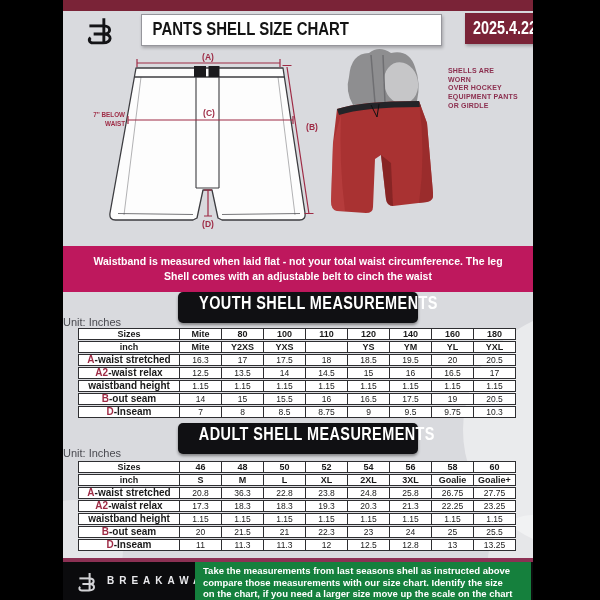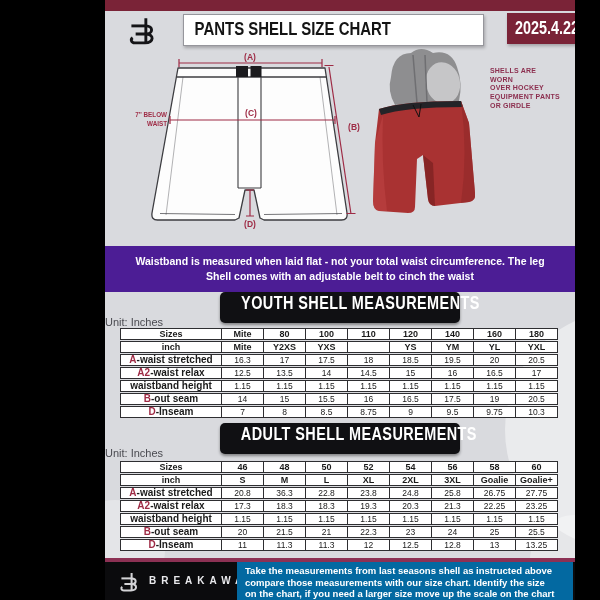--- a/index.html
+++ b/index.html
@@ -5,7 +5,7 @@
   html,body{margin:0;padding:0;}
   body{width:600px;height:600px;background:#000;position:relative;overflow:hidden;
        font-family:"Liberation Sans", sans-serif;}
-  .page{position:absolute;left:63px;top:0;width:470px;height:600px;background:#d9dade;overflow:hidden;margin-left:42px;}
+  .page{position:absolute;left:63px;top:0;width:470px;height:600px;background:#d9dade;overflow:hidden;}
   .wm{position:absolute;border-radius:50%;background:rgba(255,255,255,.45);}
   .topbar{position:absolute;left:0;top:0;width:470px;height:11px;background:#7a2337;}
   .logo-head{position:absolute;left:23px;top:12px;color:#141417;}

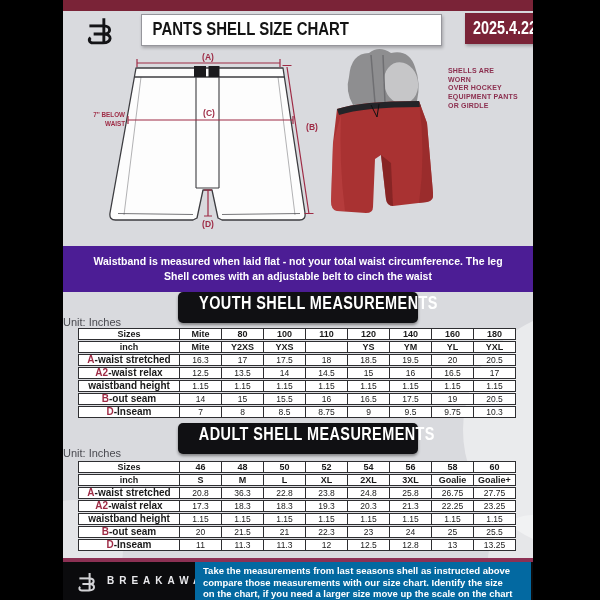--- a/index.html
+++ b/index.html
@@ -21,7 +21,7 @@
   .photo{position:absolute;left:268px;top:43px;}
   .photo-note{position:absolute;left:385px;top:67px;width:70px;}
   .photo-note div{font-size:7px;font-weight:bold;color:#8c2f4f;line-height:8.7px;letter-spacing:.2px;}
-  .banner{position:absolute;left:0;top:246px;width:470px;height:46px;background:#4c1d95;
+  .banner{position:absolute;left:0;top:246px;width:470px;height:46px;background:#be185d;
           display:flex;flex-direction:column;justify-content:center;}
   .banner div{text-align:center;color:#fff;font-weight:bold;font-size:10.5px;line-height:14.6px;}
   .blackbox{position:absolute;width:240px;height:31px;left:115px;background:#101013;border-radius:5px;

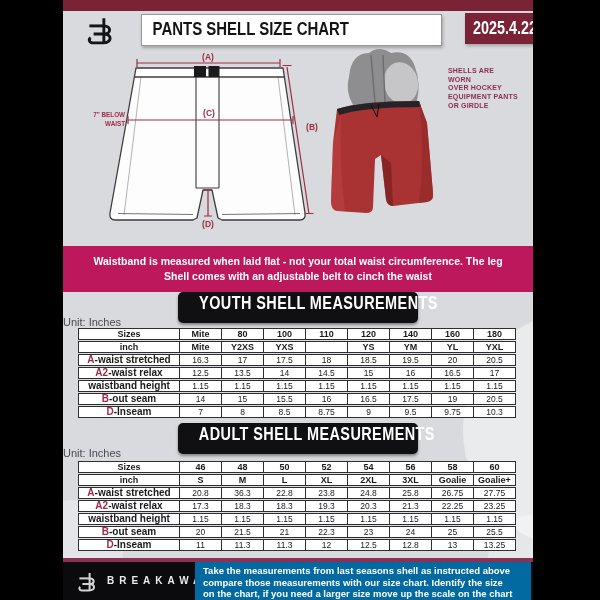--- a/index.html
+++ b/index.html
@@ -42,7 +42,7 @@
   .footer{position:absolute;left:0;top:562px;width:470px;height:38px;background:#0b0b0d;}
   .foot-logo{position:absolute;left:14px;top:7px;color:#d3d3d6;}
   .brand{position:absolute;left:44px;top:13px;color:#e9e9ec;font-weight:bold;font-size:10px;letter-spacing:5px;}
-  .footbox{position:absolute;left:132px;top:0;width:336px;height:38px;background:#0369a1;box-sizing:border-box;
+  .footbox{position:absolute;left:132px;top:0;width:336px;height:38px;background:#15803d;box-sizing:border-box;
            padding:3px 8px 0 8px;}
   .footbox div{color:#fff;font-weight:bold;font-size:9.5px;line-height:11.6px;white-space:nowrap;}
 </style>

